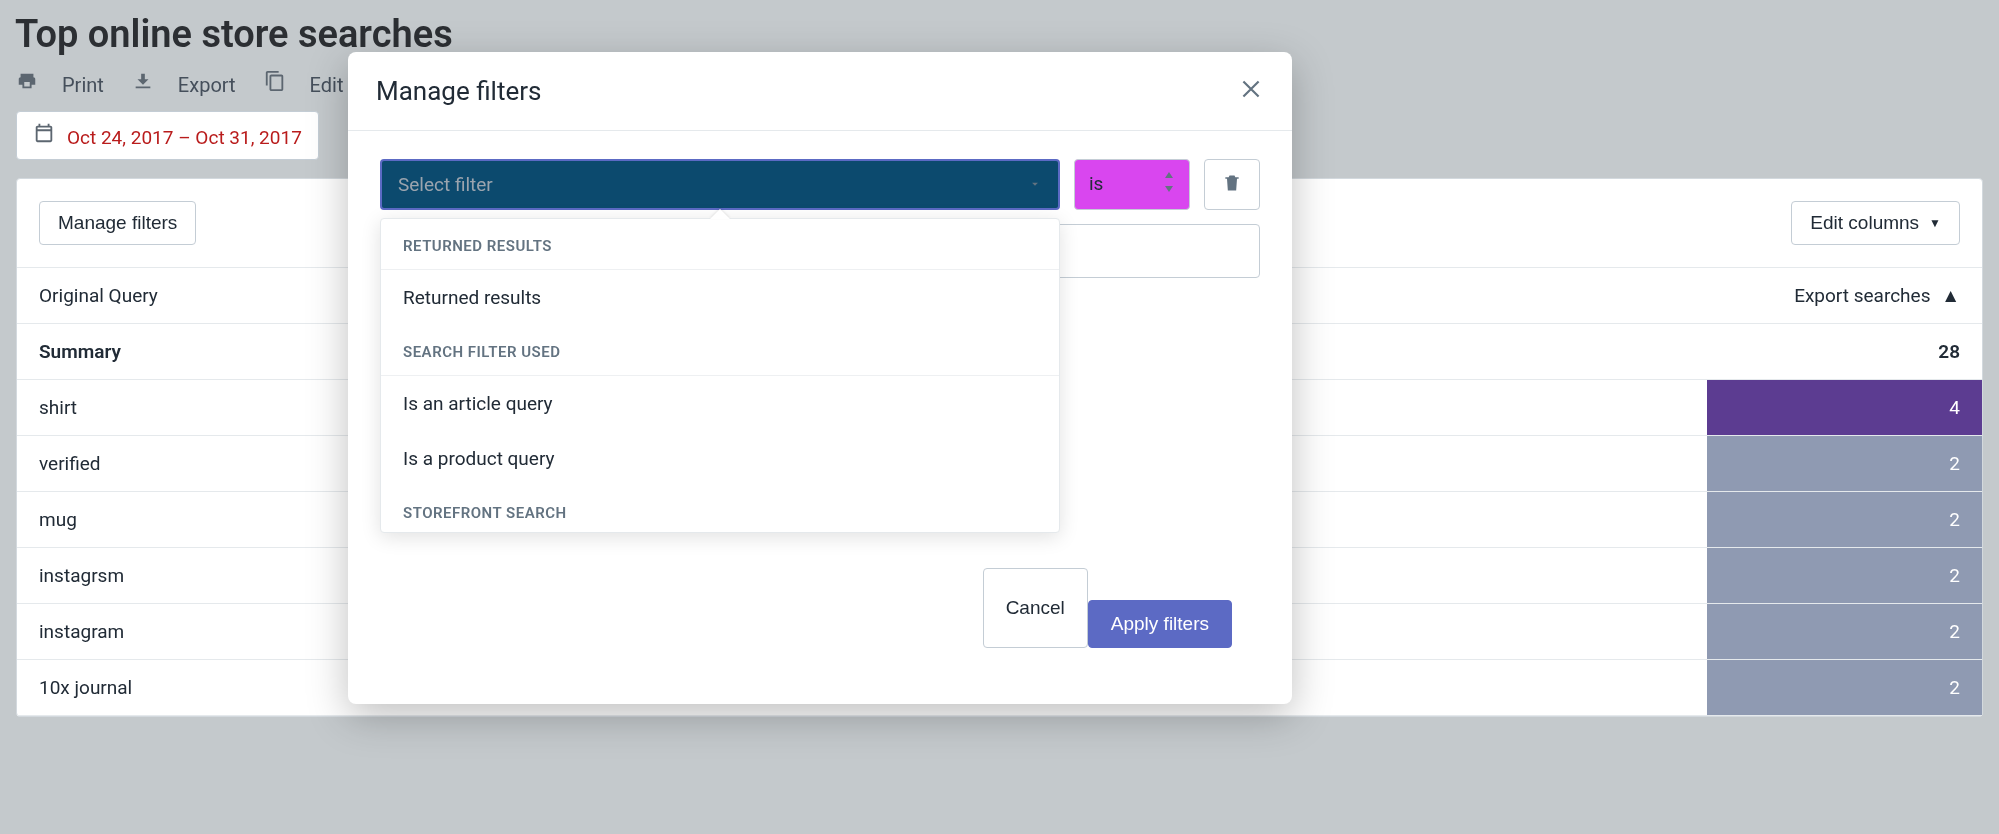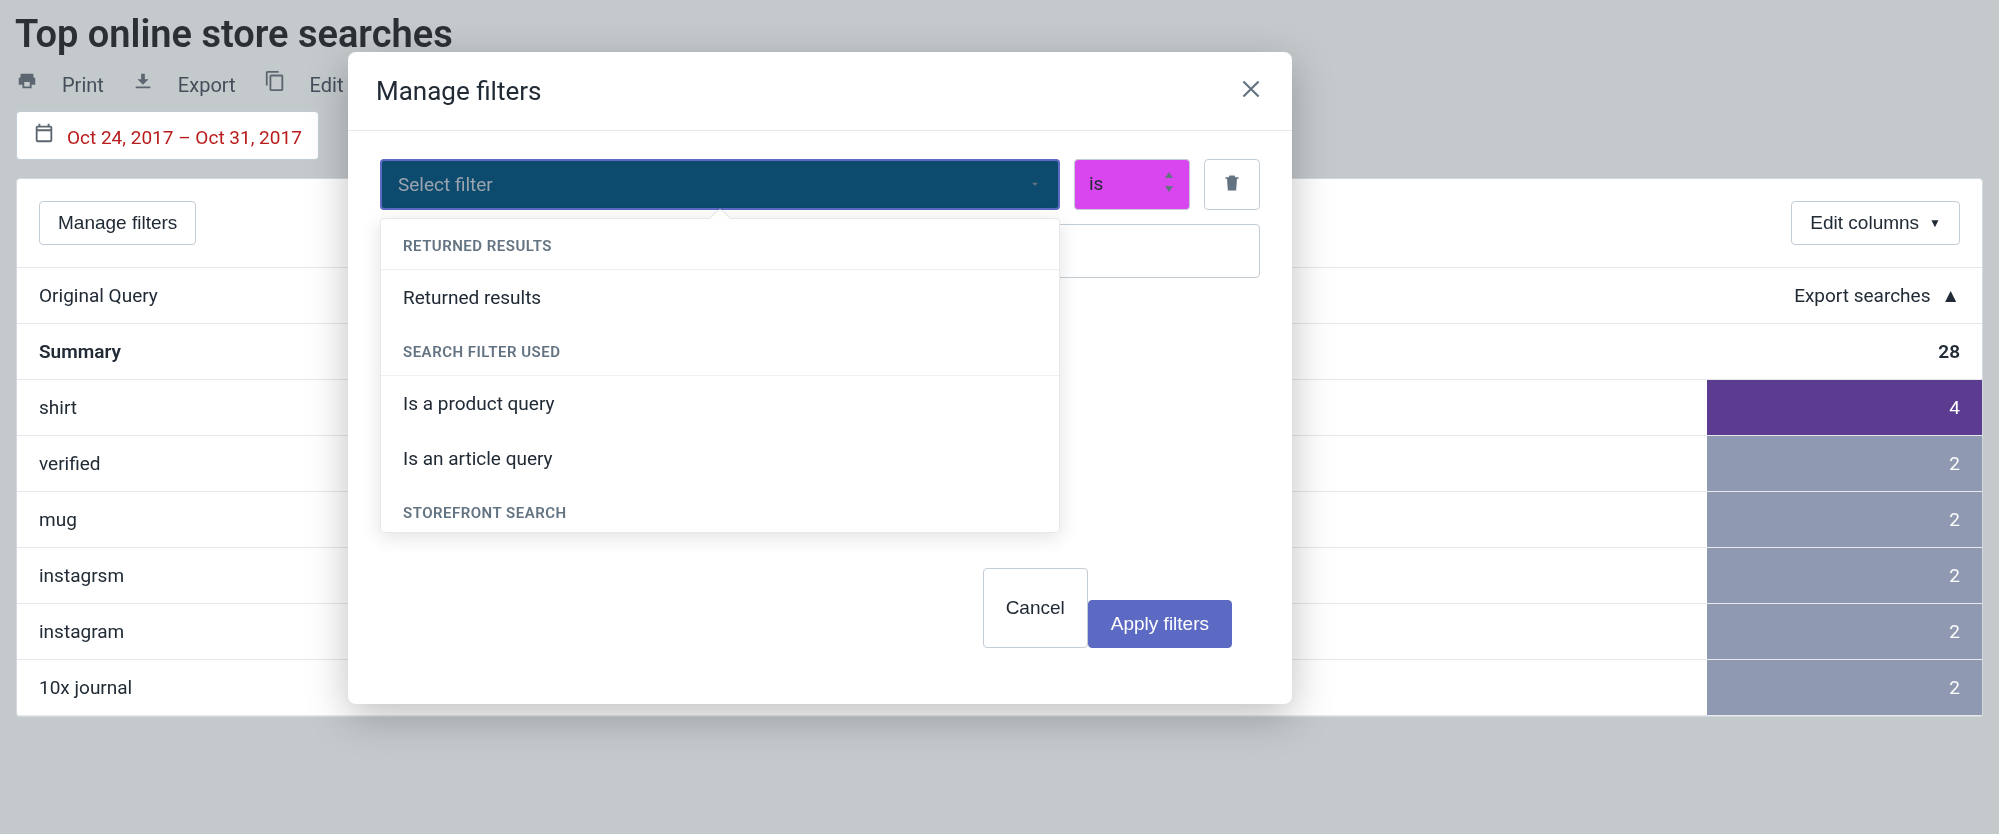--- a/index.html
+++ b/index.html
@@ -428,8 +428,8 @@
             <div class="dd-group-header">Returned Results</div>
             <div class="dd-item">Returned results</div>
             <div class="dd-group-header">Search Filter Used</div>
+            <div class="dd-item">Is an article query</div>
             <div class="dd-item">Is a product query</div>
-            <div class="dd-item">Is an article query</div>
             <div class="dd-cut">Storefront Search</div>
           </div>
         </div>

